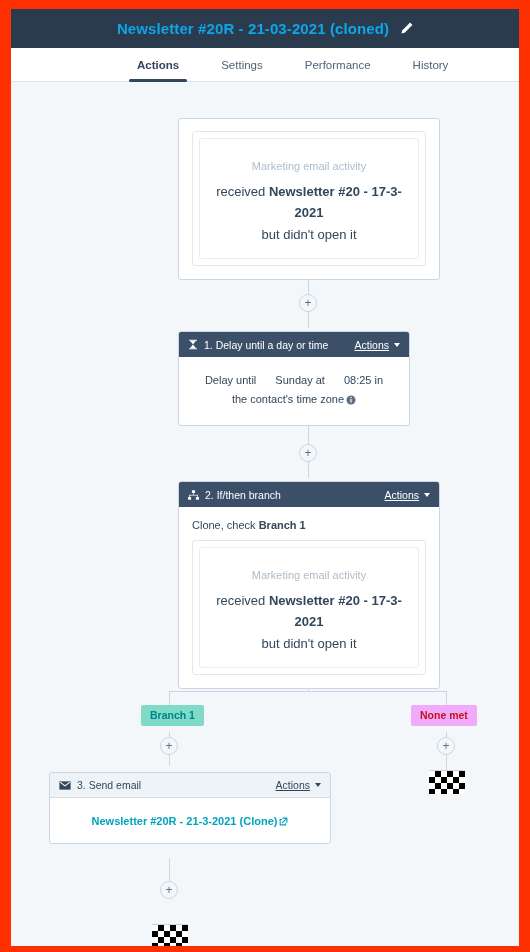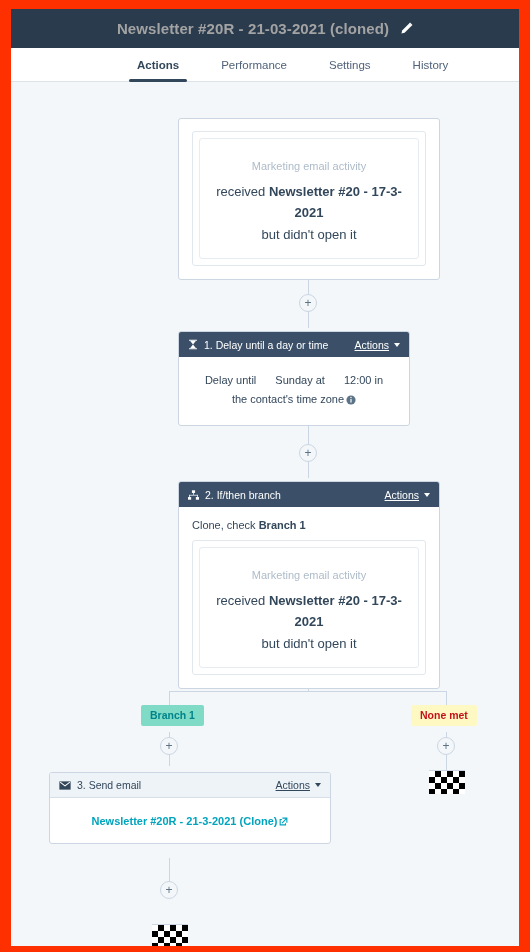--- a/index.html
+++ b/index.html
@@ -37,7 +37,7 @@
     gap: 9px;
   }
   .win-title {
-    color: #a3a3a3;
+    color: #0ea5e9;
     font-size: 15px;
     font-weight: 600;
     letter-spacing: .1px;

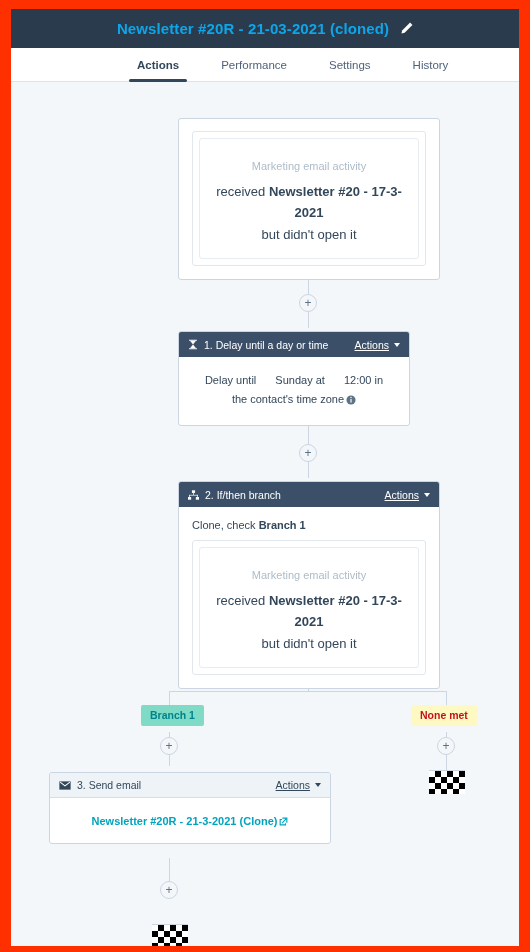--- a/index.html
+++ b/index.html
@@ -290,10 +290,10 @@
         <span>Actions</span>
       </div>
       <div class="tab">
+        <span>Settings</span>
+      </div>
+      <div class="tab">
         <span>Performance</span>
-      </div>
-      <div class="tab">
-        <span>Settings</span>
       </div>
       <div class="tab">
         <span>History</span>

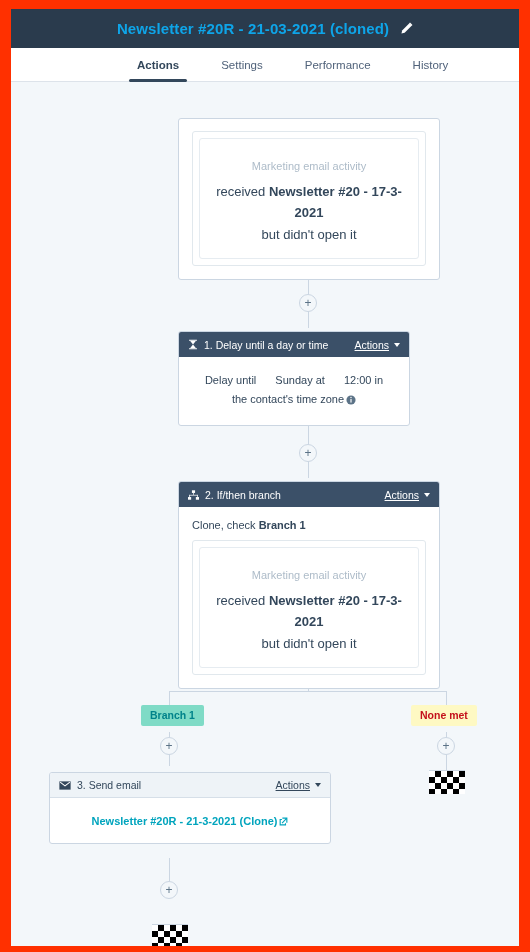--- a/index.html
+++ b/index.html
@@ -359,7 +359,7 @@
           </span>
         </div>
         <div class="card-body">
-          <div class="delay-text"><span>Delay until </span><b>Sunday</b><span> at </span><b>12:00</b><span> in the contact's time zone</span><span class="info-icon"><svg width="10" height="10" viewBox="0 0 14 14">
+          <div class="delay-text"><span>Delay until </span><b>Sunday</b><span> at </span><b>08:25</b><span> in the contact's time zone</span><span class="info-icon"><svg width="10" height="10" viewBox="0 0 14 14">
                   <circle cx="7" cy="7" r="6.4" fill="#5C7387"></circle>
                   <rect x="6.2" y="5.6" width="1.6" height="5" fill="#ffffff"></rect>
                   <circle cx="7" cy="3.6" r="1" fill="#ffffff"></circle>

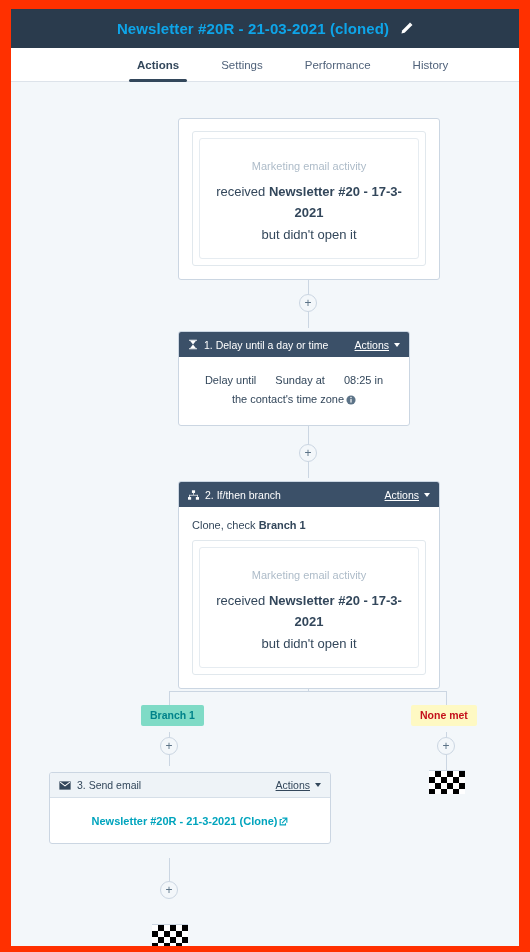--- a/index.html
+++ b/index.html
@@ -232,7 +232,7 @@
     z-index: 3;
   }
   .badge-branch { background: #7FDBC6; color: #00838A; }
-  .badge-none   { background: #fef9c3; color: #C4121C; }
+  .badge-none   { background: #f0abfc; color: #C4121C; }
 
   
   .email-body {

